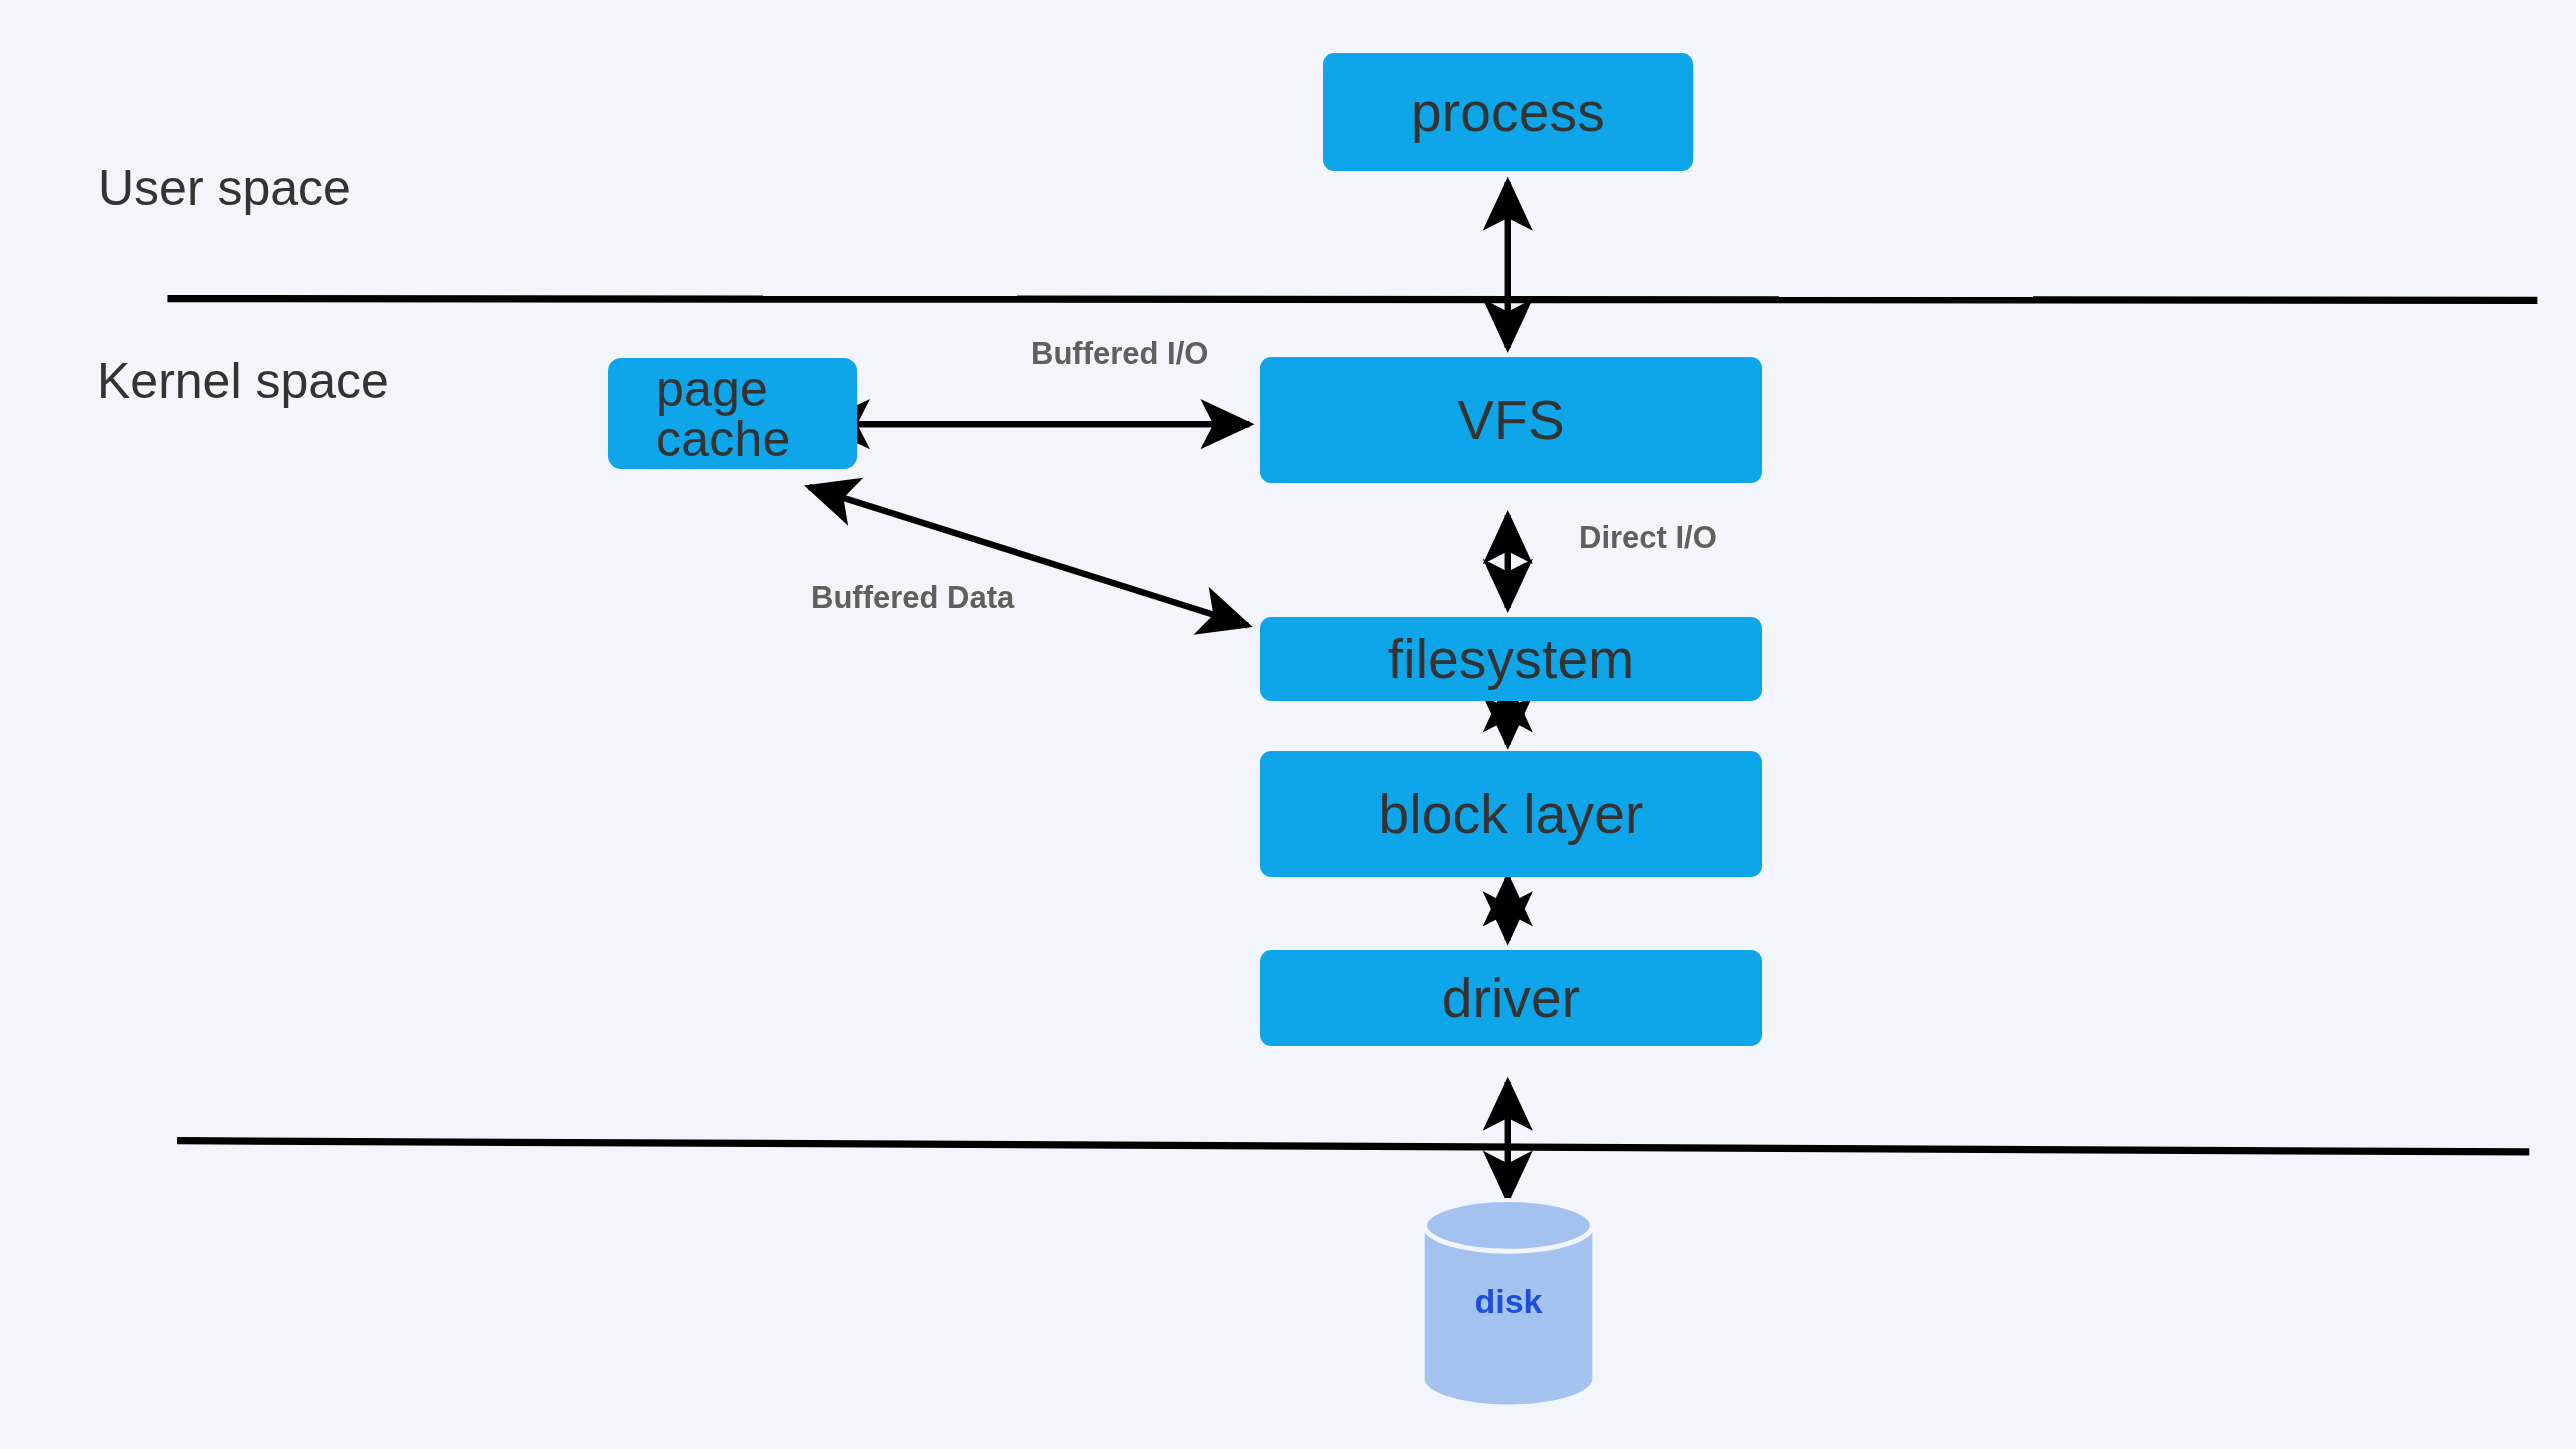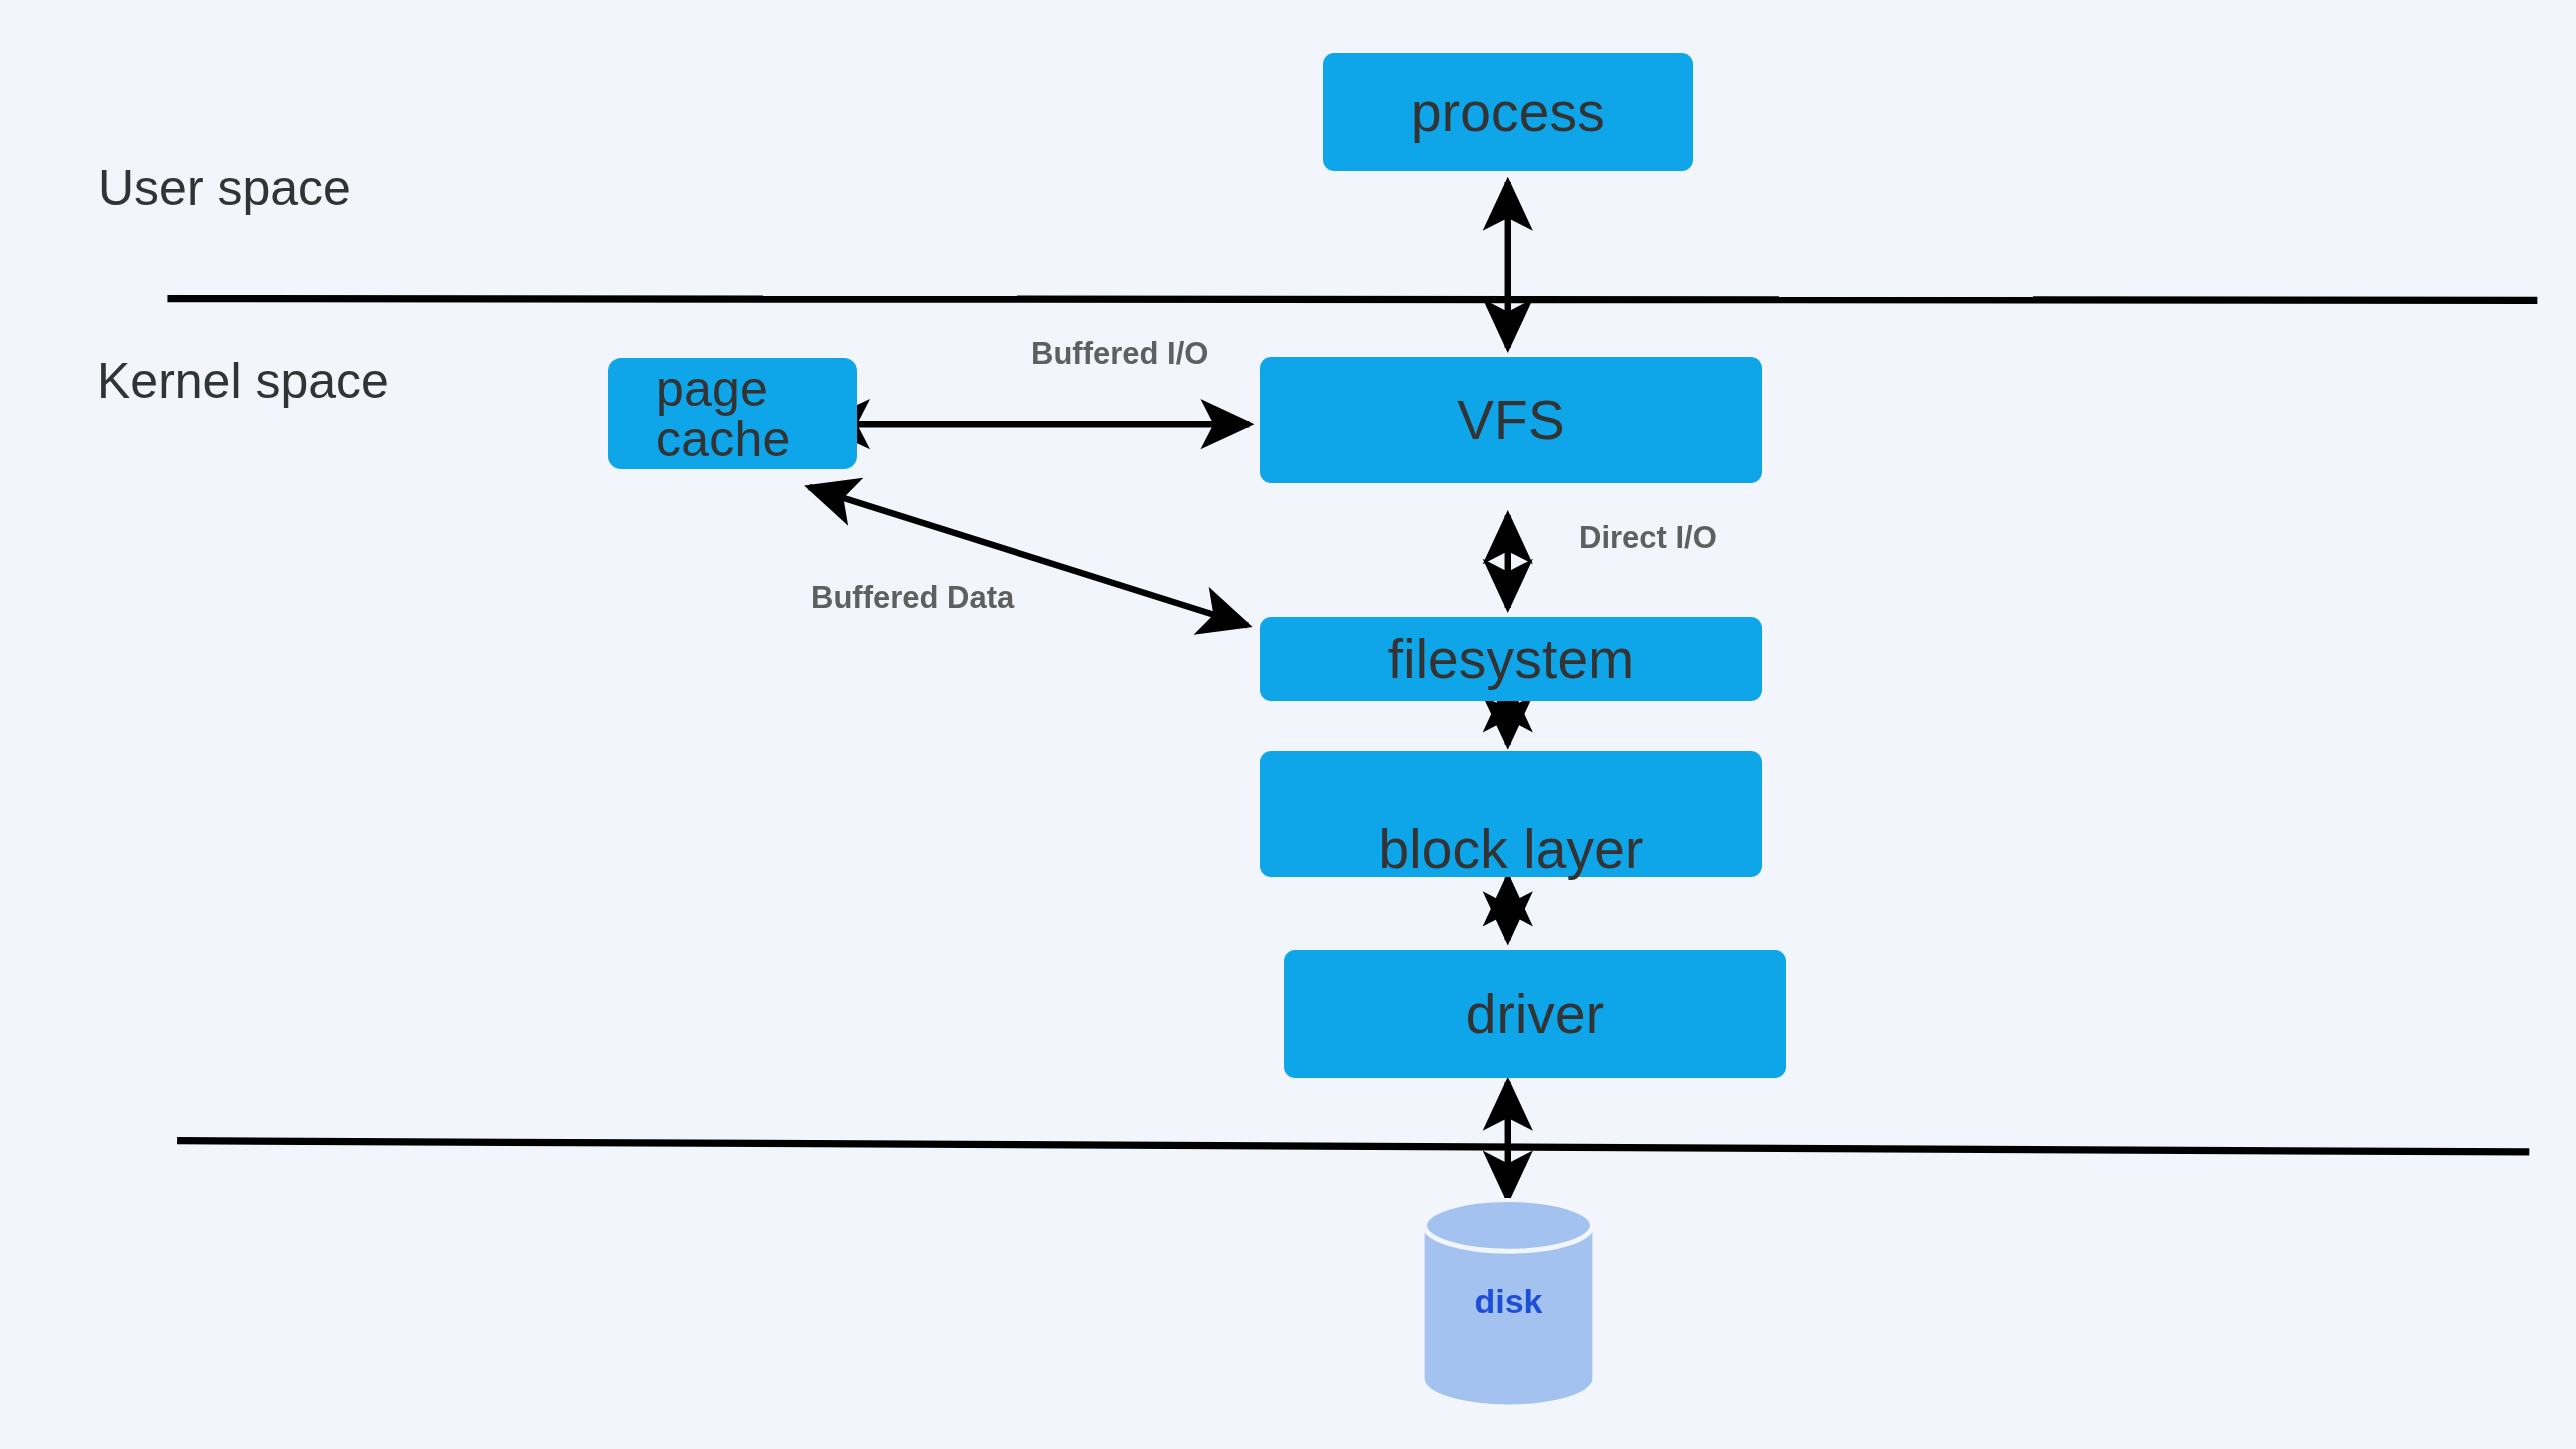--- a/index.html
+++ b/index.html
@@ -124,7 +124,7 @@
     <span class="node-label">filesystem</span>
   </div>
 
-  <div class="node-box" style="left:1260px; top:751px; width:502px; height:126px;align-items:flex-end;">
+  <div class="node-box" style="left:1260px; top:751px; width:502px; height:126px;">
     <span class="node-label">block layer</span>
   </div>
 

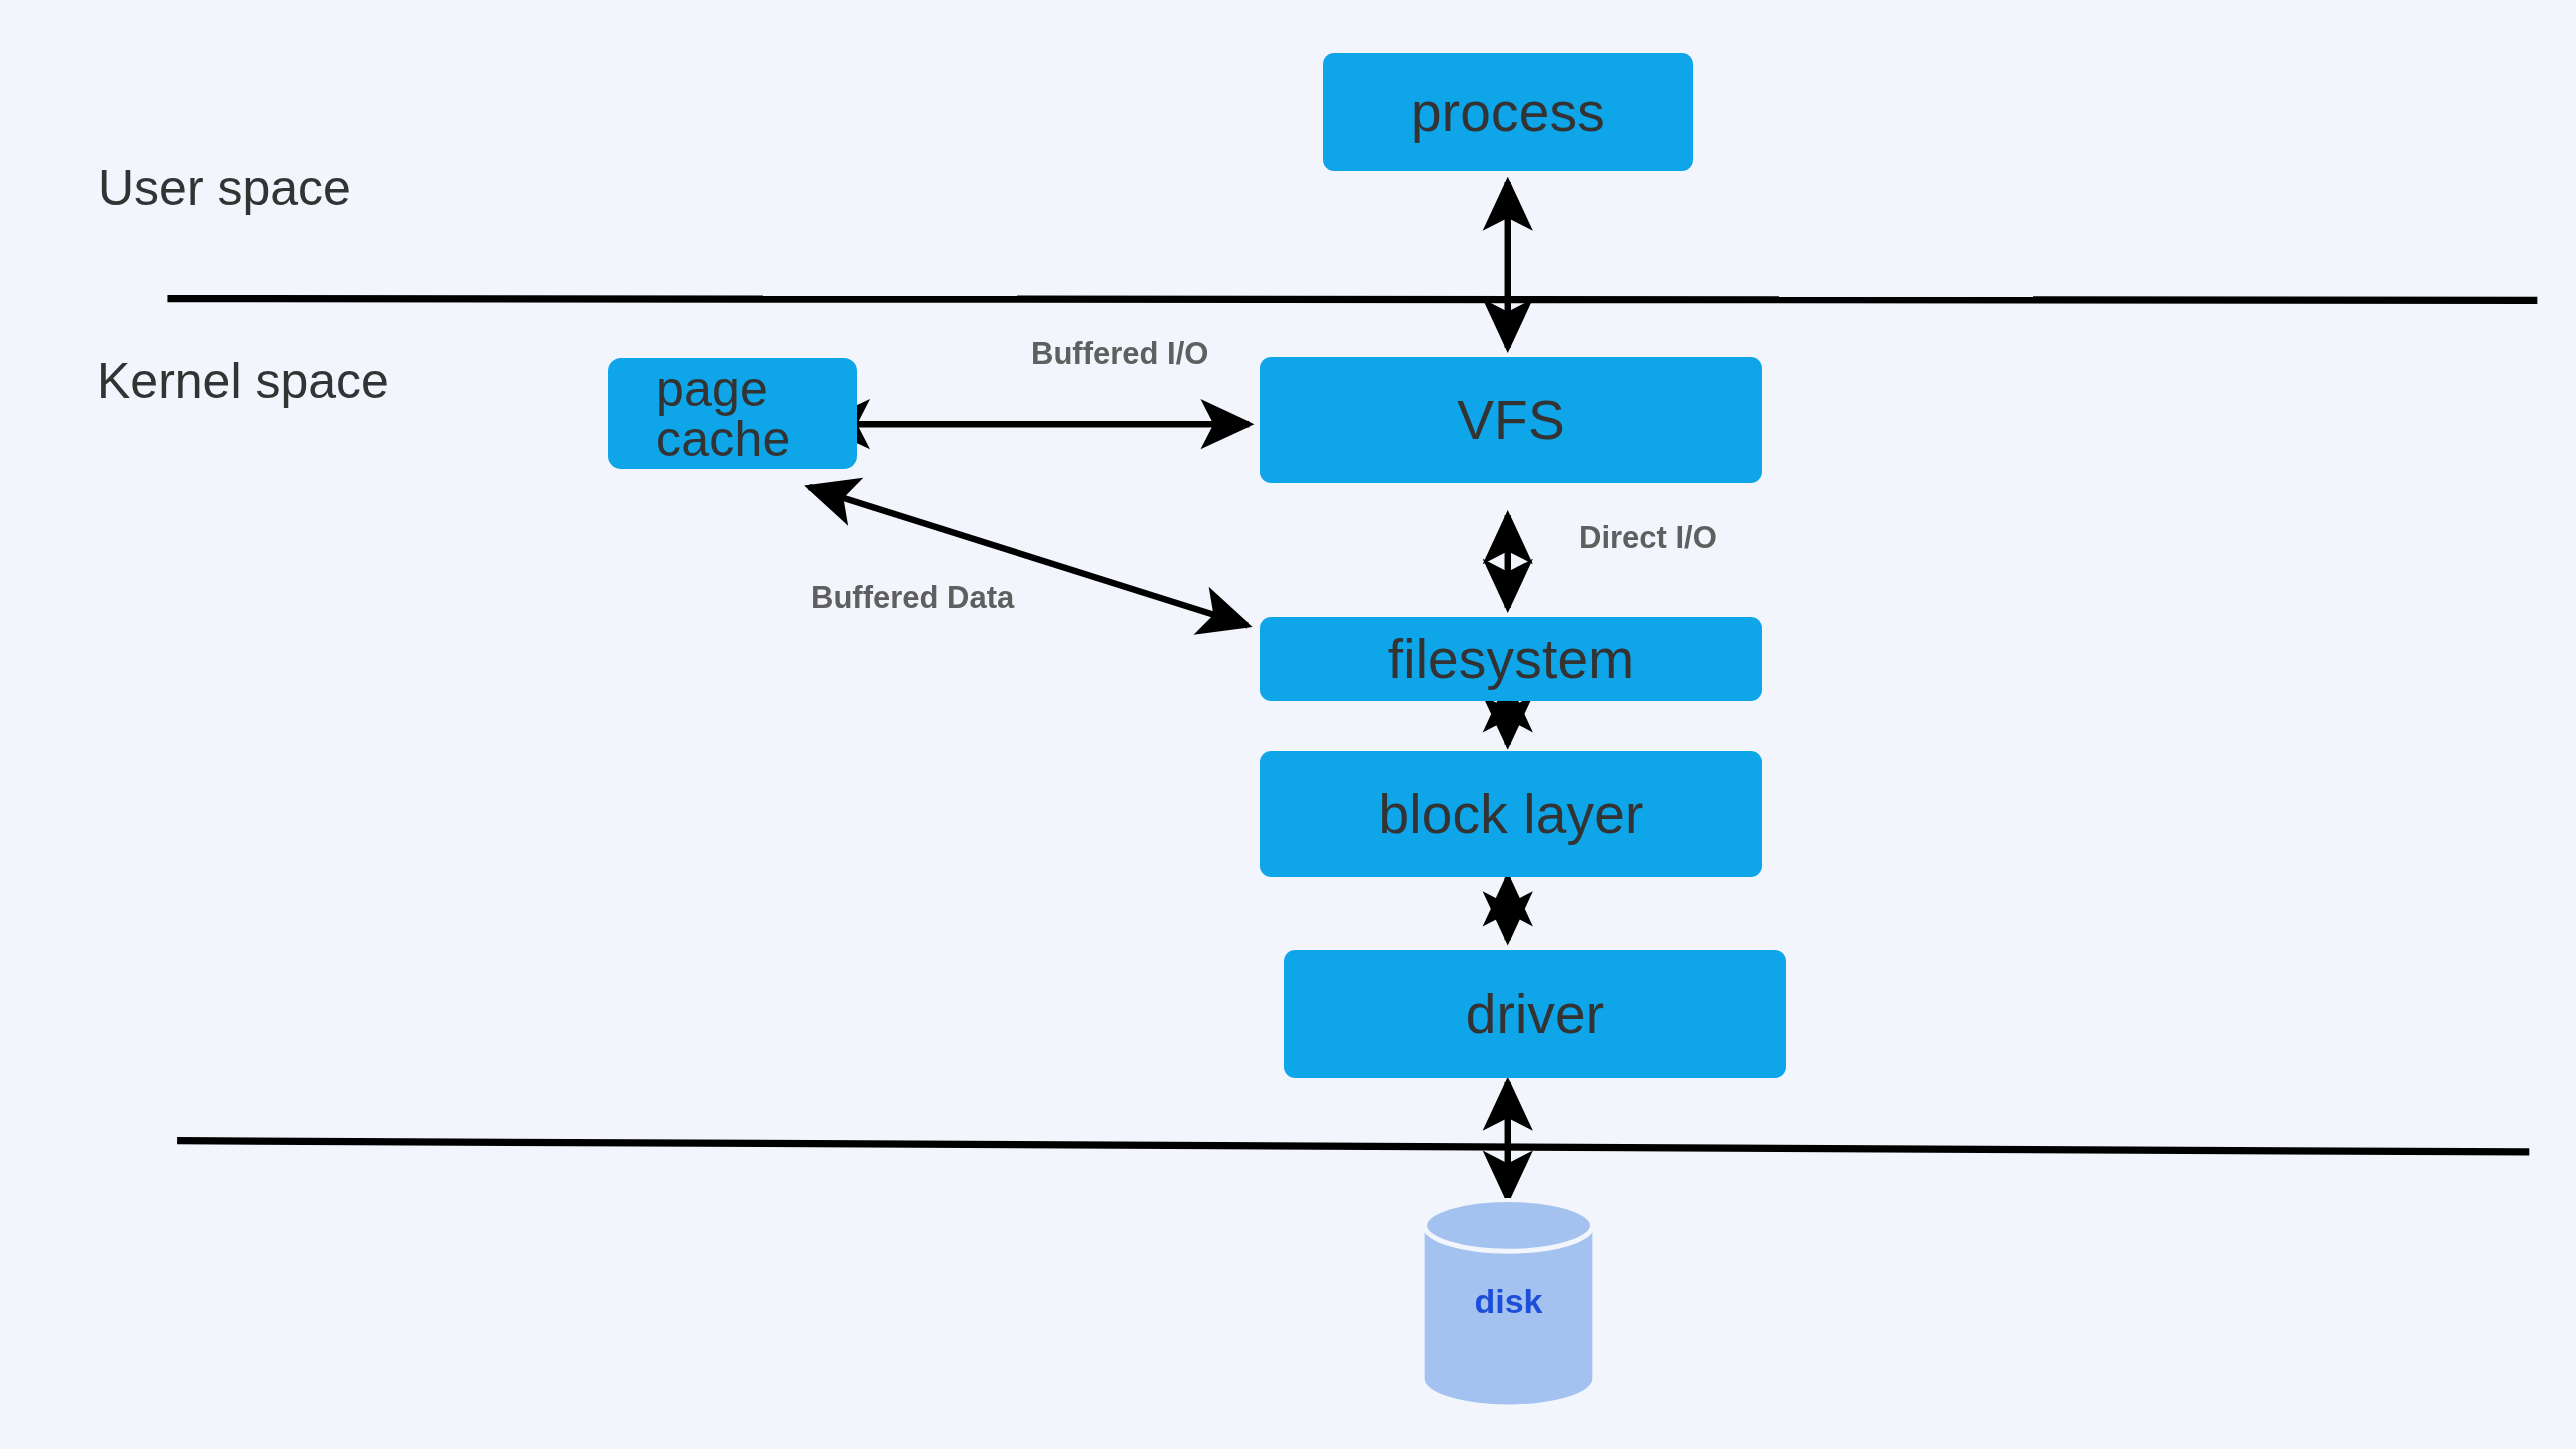--- a/index.html
+++ b/index.html
@@ -128,7 +128,7 @@
     <span class="node-label">block layer</span>
   </div>
 
-  <div class="node-box" style="left:1260px; top:950px; width:502px; height:128px;margin-left:24px;">
+  <div class="node-box" style="left:1260px; top:950px; width:502px; height:96px;">
     <span class="node-label">driver</span>
   </div>
 

